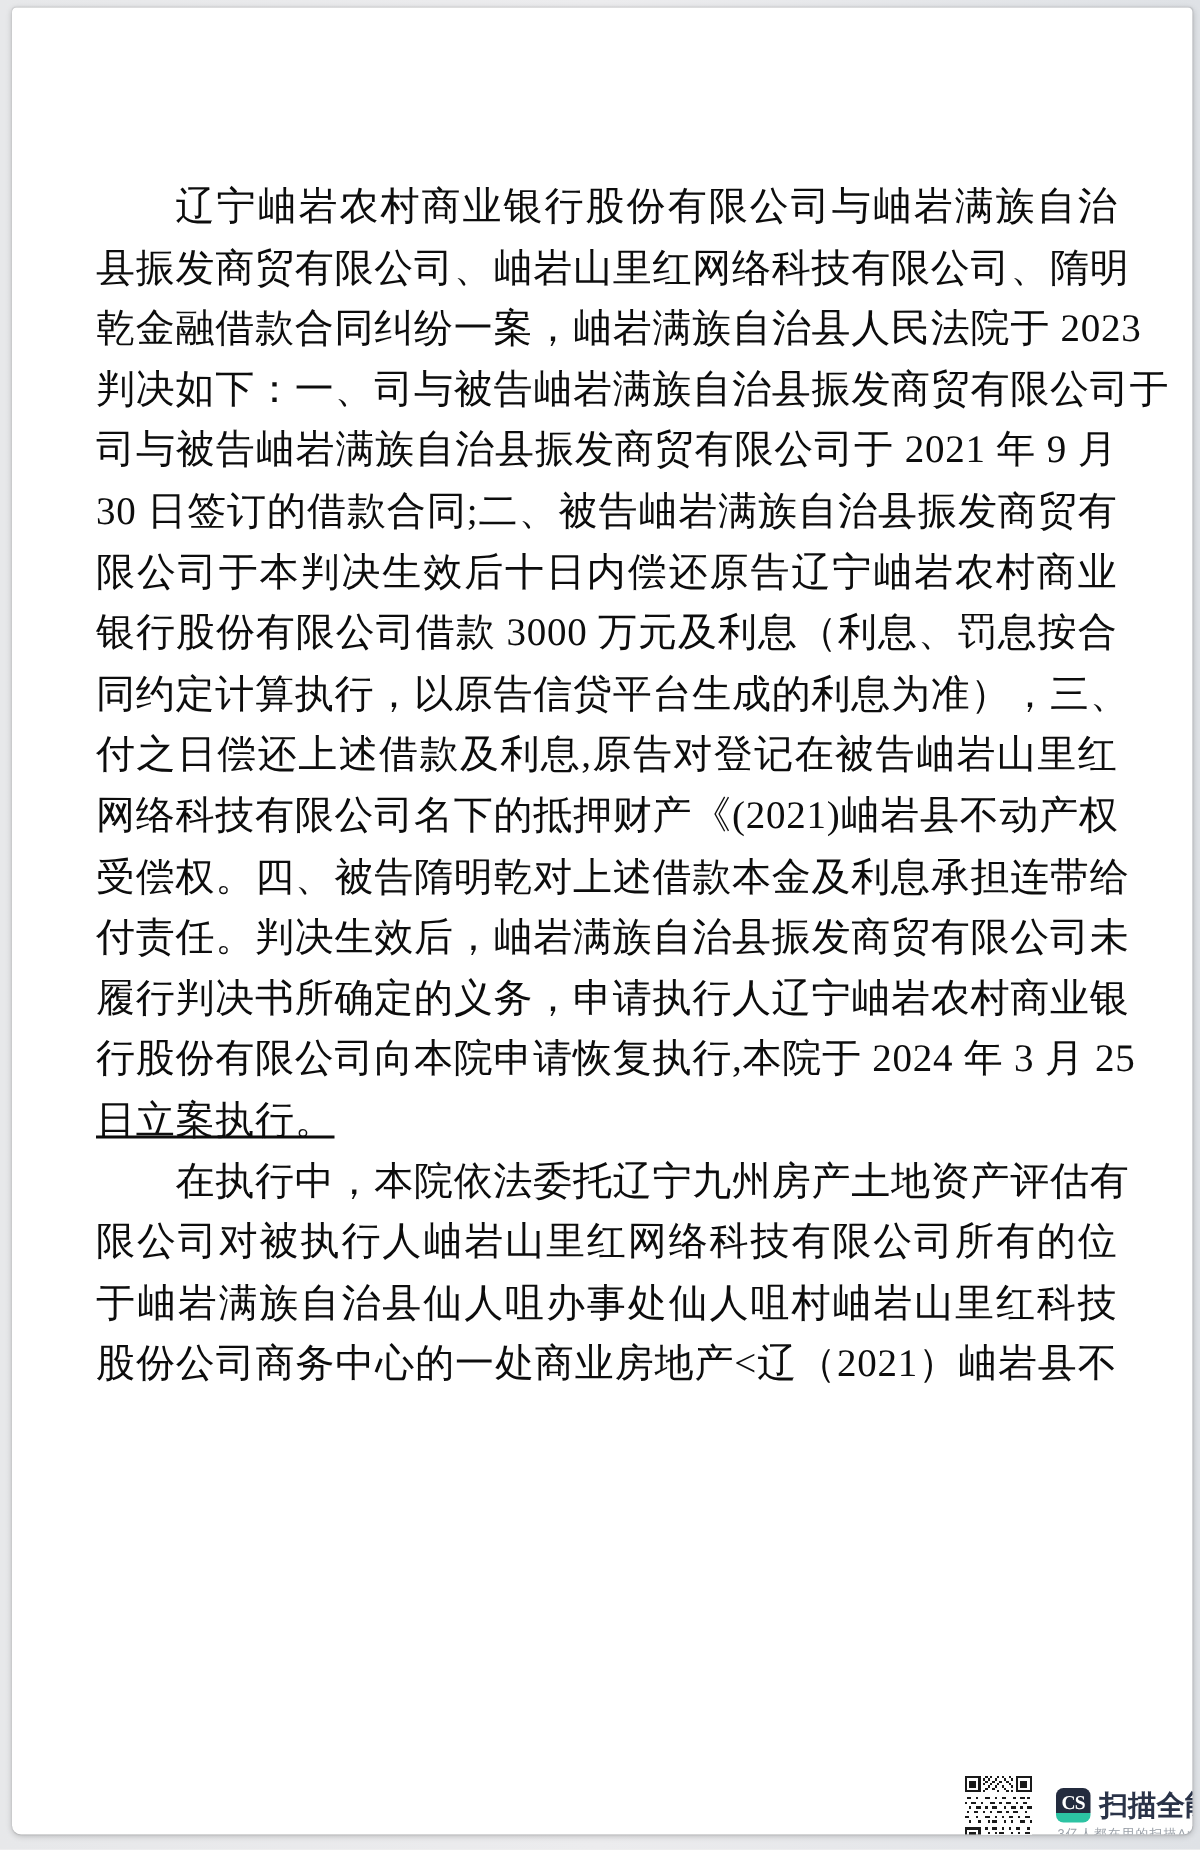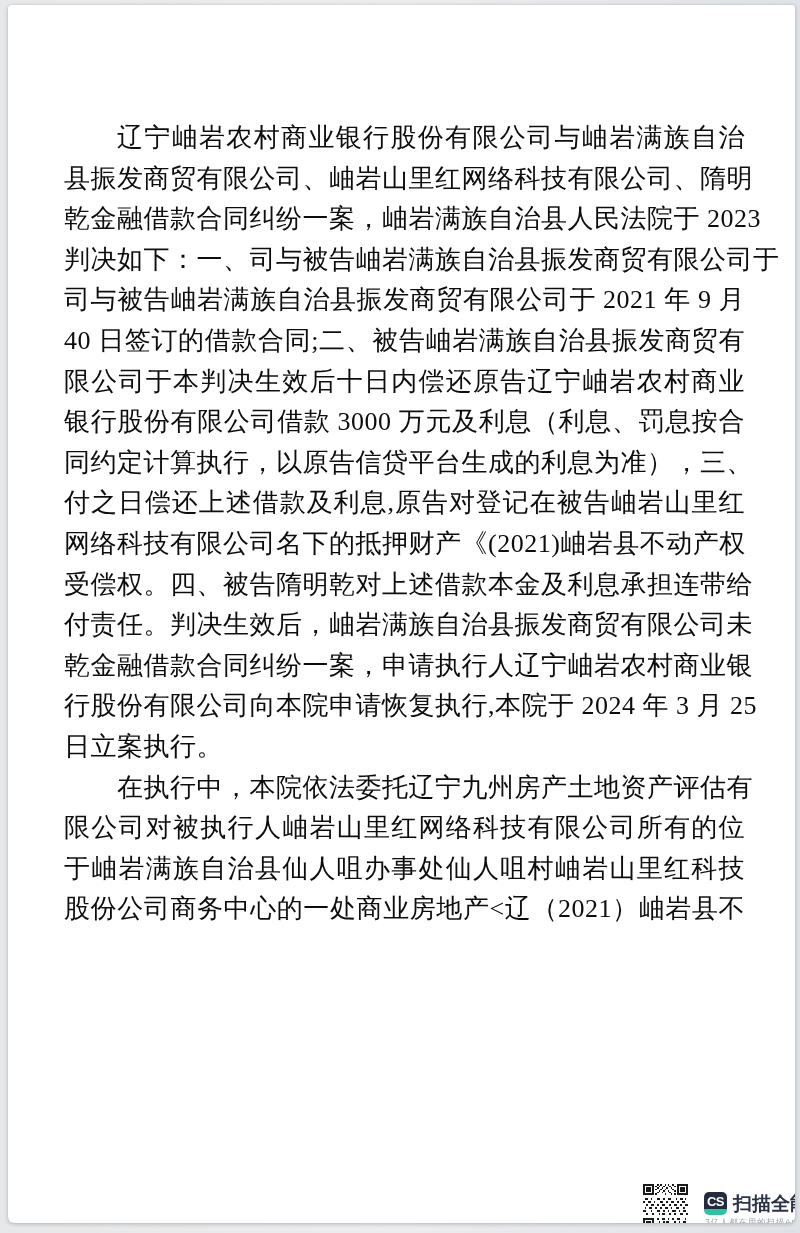--- a/index.html
+++ b/index.html
@@ -117,7 +117,7 @@
         <div class="line">乾金融借款合同纠纷一案，岫岩满族自治县人民法院于 2023</div>
         <div class="line">判决如下：一、司与被告岫岩满族自治县振发商贸有限公司于</div>
         <div class="line">司与被告岫岩满族自治县振发商贸有限公司于 2021 年 9 月</div>
-        <div class="line">40 日签订的借款合同;二、被告岫岩满族自治县振发商贸有</div>
+        <div class="line">30 日签订的借款合同;二、被告岫岩满族自治县振发商贸有</div>
         <div class="line">限公司于本判决生效后十日内偿还原告辽宁岫岩农村商业</div>
         <div class="line">银行股份有限公司借款 3000 万元及利息（利息、罚息按合</div>
         <div class="line">同约定计算执行，以原告信贷平台生成的利息为准），三、</div>

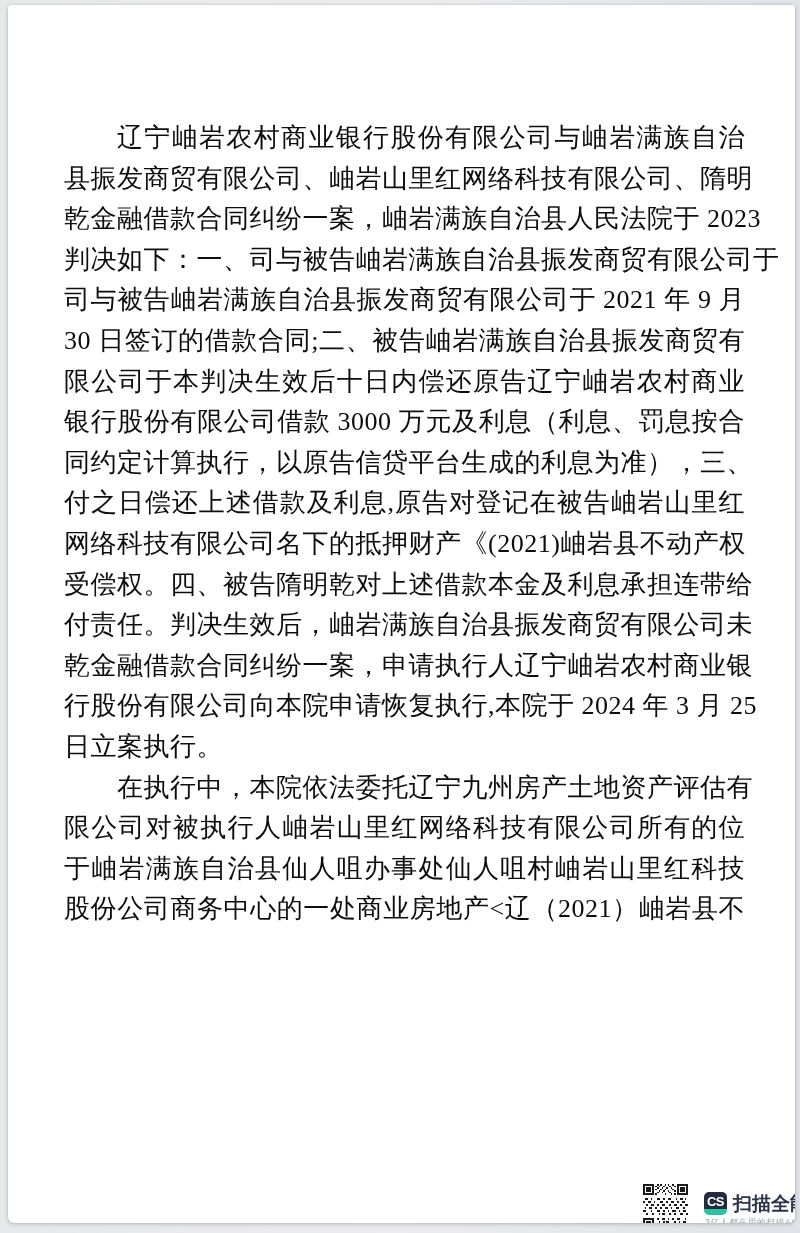--- a/index.html
+++ b/index.html
@@ -125,7 +125,7 @@
         <div class="line">网络科技有限公司名下的抵押财产《(2021)岫岩县不动产权</div>
         <div class="line">受偿权。四、被告隋明乾对上述借款本金及利息承担连带给</div>
         <div class="line">付责任。判决生效后，岫岩满族自治县振发商贸有限公司未</div>
-        <div class="line">乾金融借款合同纠纷一案，申请执行人辽宁岫岩农村商业银</div>
+        <div class="line">履行判决书所确定的义务，申请执行人辽宁岫岩农村商业银</div>
         <div class="line">行股份有限公司向本院申请恢复执行,本院于 2024 年 3 月 25</div>
         <div class="line para-end">日立案执行。</div>
       </div>

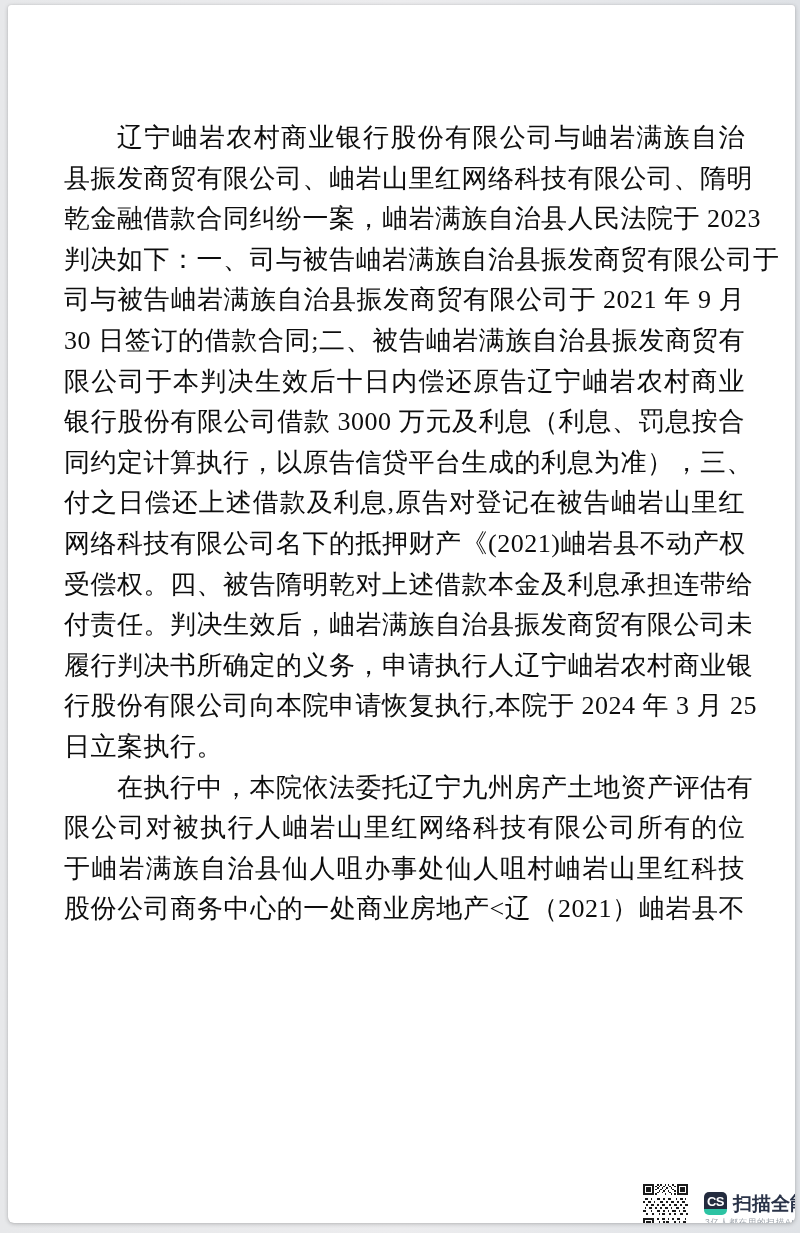--- a/index.html
+++ b/index.html
@@ -50,6 +50,7 @@
   .line.para-end {
     text-align: left;
     text-align-last: left;
+    text-decoration: underline;
   }
   
   .watermark {

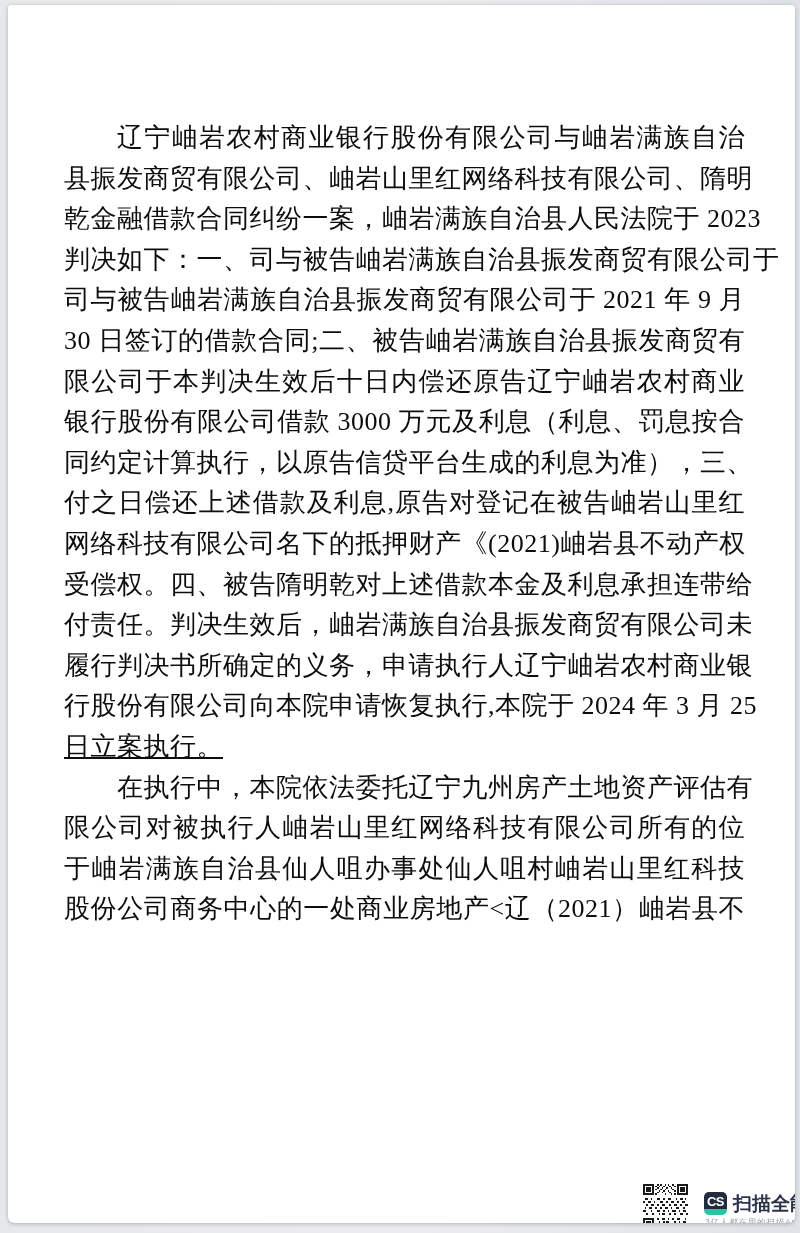--- a/index.html
+++ b/index.html
@@ -77,7 +77,7 @@
     border-radius: 5px;
     background: linear-gradient(180deg, #232b3e 0%, #232b3e 72%, #2cc3a3 72%, #2cc3a3 100%);
     color: #ffffff;
-    font-family: Liberation Sans, sans-serif;
+    font-family: Liberation Serif, serif;
     font-weight: bold;
     font-size: 13px;
     line-height: 19px;

